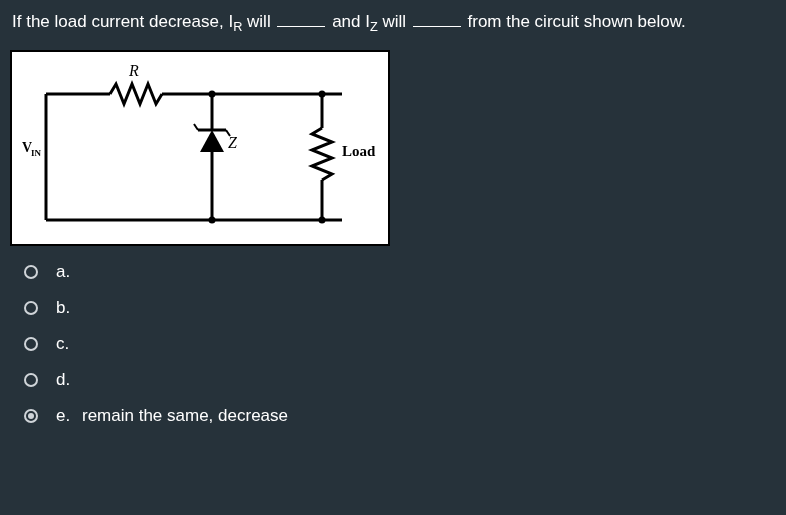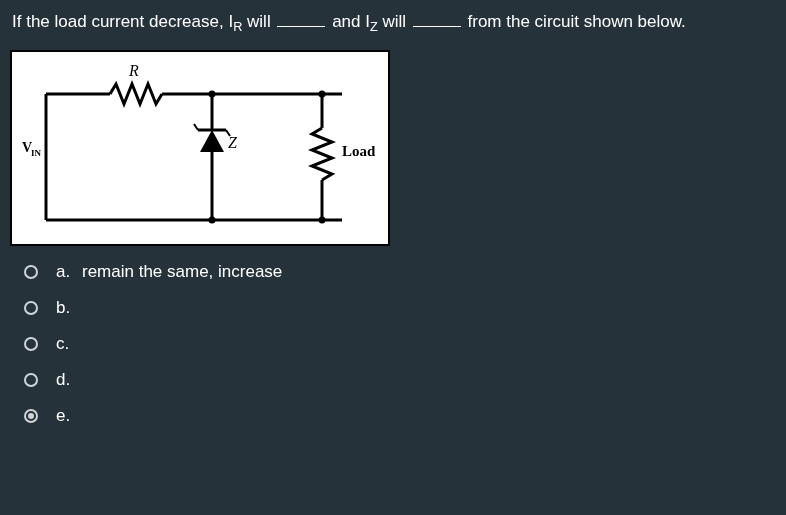--- a/index.html
+++ b/index.html
@@ -117,7 +117,6 @@
   <div class="answer-row">
     <div class="radio"></div>
     <span class="answer-letter">a.</span>
-    <span class="answer-text">remain the same, increase</span>
   </div>
   <div class="answer-row">
     <div class="radio"></div>

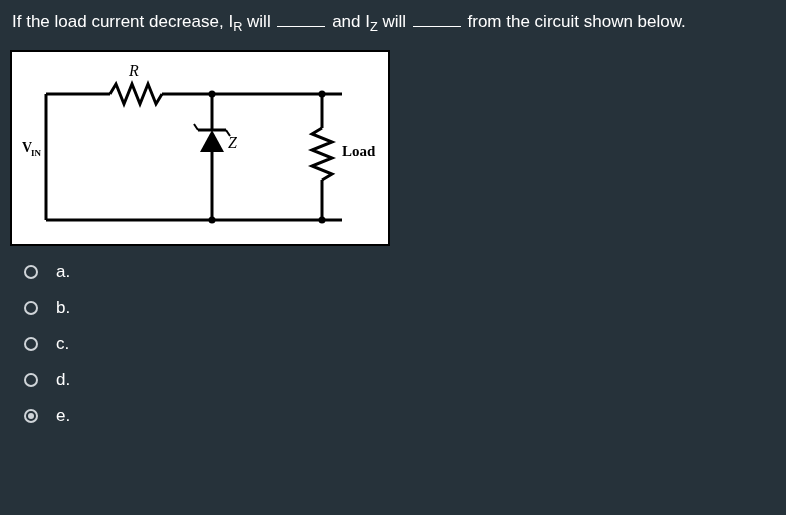--- a/index.html
+++ b/index.html
@@ -133,6 +133,7 @@
   <div class="answer-row">
     <div class="radio selected"></div>
     <span class="answer-letter">e.</span>
+    <span class="answer-text">remain the same, decrease</span>
   </div>
 </div>
 

